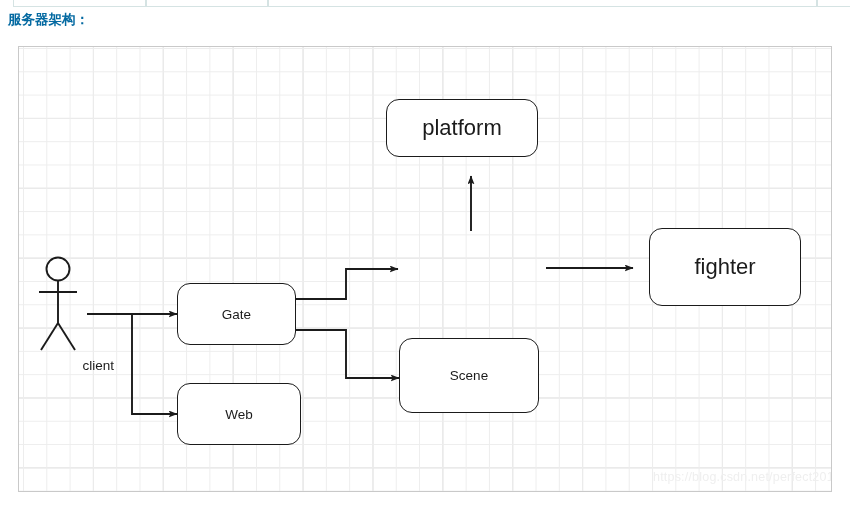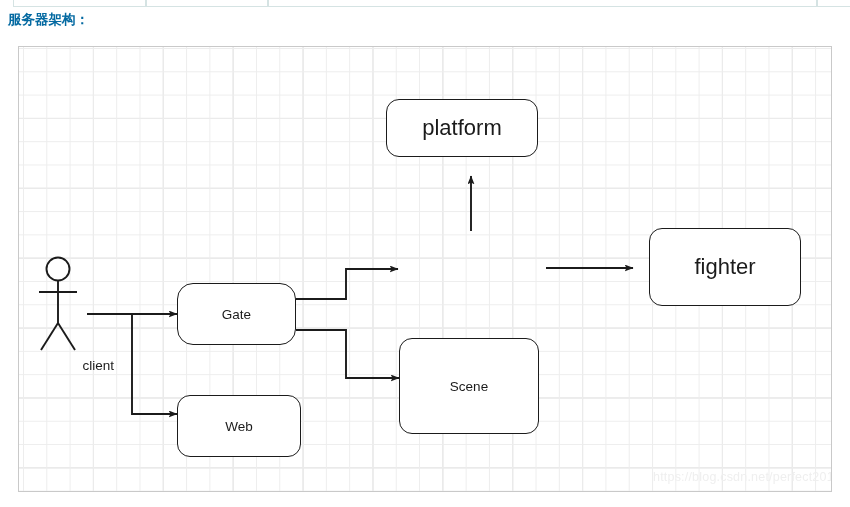--- a/index.html
+++ b/index.html
@@ -100,7 +100,7 @@
   .n-game     { left: 379px; top: 184px; width: 148px; height: 77px; }
   .n-fighter  { left: 614px; top: 181px; width: 152px; height: 78px; margin-left: 16px; }
   .n-scene    { left: 380px; top: 291px; width: 140px; height: 96px; }
-  .n-gate     { left: 158px; top: 236px; width: 119px; height: 62px; border-radius: 16px; }
+  .n-gate     { left: 158px; top: 236px; width: 119px; height: 62px; }
   .n-web      { left: 158px; top: 336px; width: 124px; height: 62px; margin-top: 12px; }
 
   

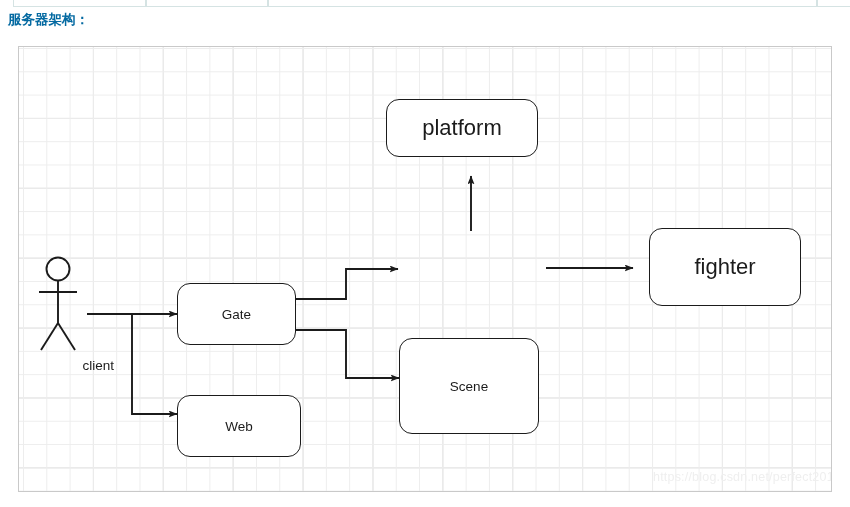--- a/index.html
+++ b/index.html
@@ -99,7 +99,7 @@
   .n-platform { left: 367px; top: 52px;  width: 152px; height: 58px; }
   .n-game     { left: 379px; top: 184px; width: 148px; height: 77px; }
   .n-fighter  { left: 614px; top: 181px; width: 152px; height: 78px; margin-left: 16px; }
-  .n-scene    { left: 380px; top: 291px; width: 140px; height: 96px; }
+  .n-scene    { left: 380px; top: 291px; width: 140px; height: 75px; }
   .n-gate     { left: 158px; top: 236px; width: 119px; height: 62px; }
   .n-web      { left: 158px; top: 336px; width: 124px; height: 62px; margin-top: 12px; }
 

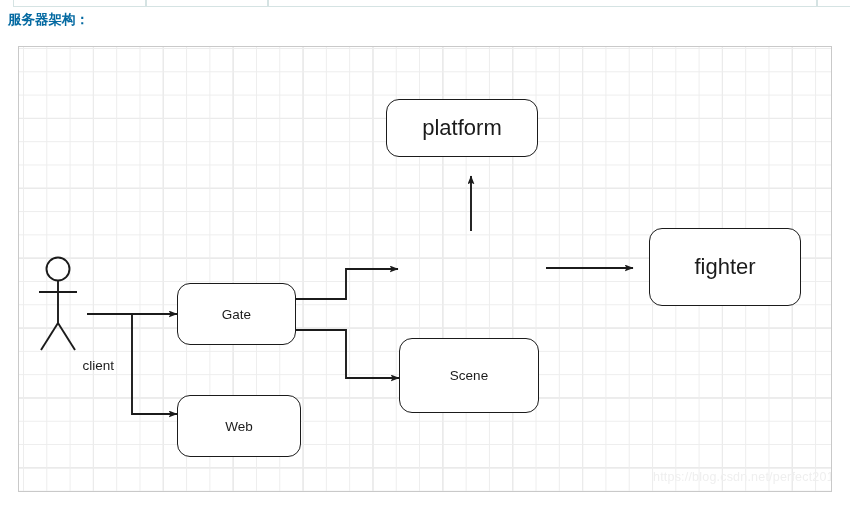--- a/index.html
+++ b/index.html
@@ -101,7 +101,7 @@
   .n-fighter  { left: 614px; top: 181px; width: 152px; height: 78px; margin-left: 16px; }
   .n-scene    { left: 380px; top: 291px; width: 140px; height: 75px; }
   .n-gate     { left: 158px; top: 236px; width: 119px; height: 62px; }
-  .n-web      { left: 158px; top: 336px; width: 124px; height: 62px; margin-top: 12px; }
+  .n-web      { left: 158px; top: 336px; width: 124px; height: 62px; }
 
   
   .actor-label {

